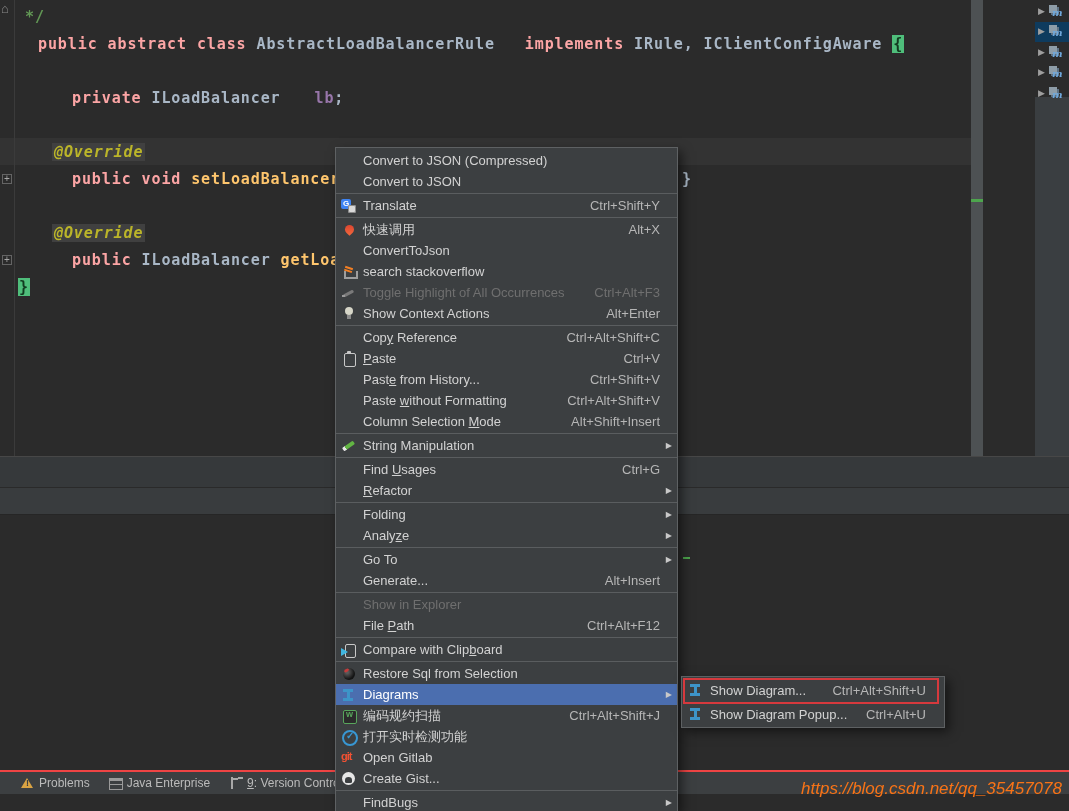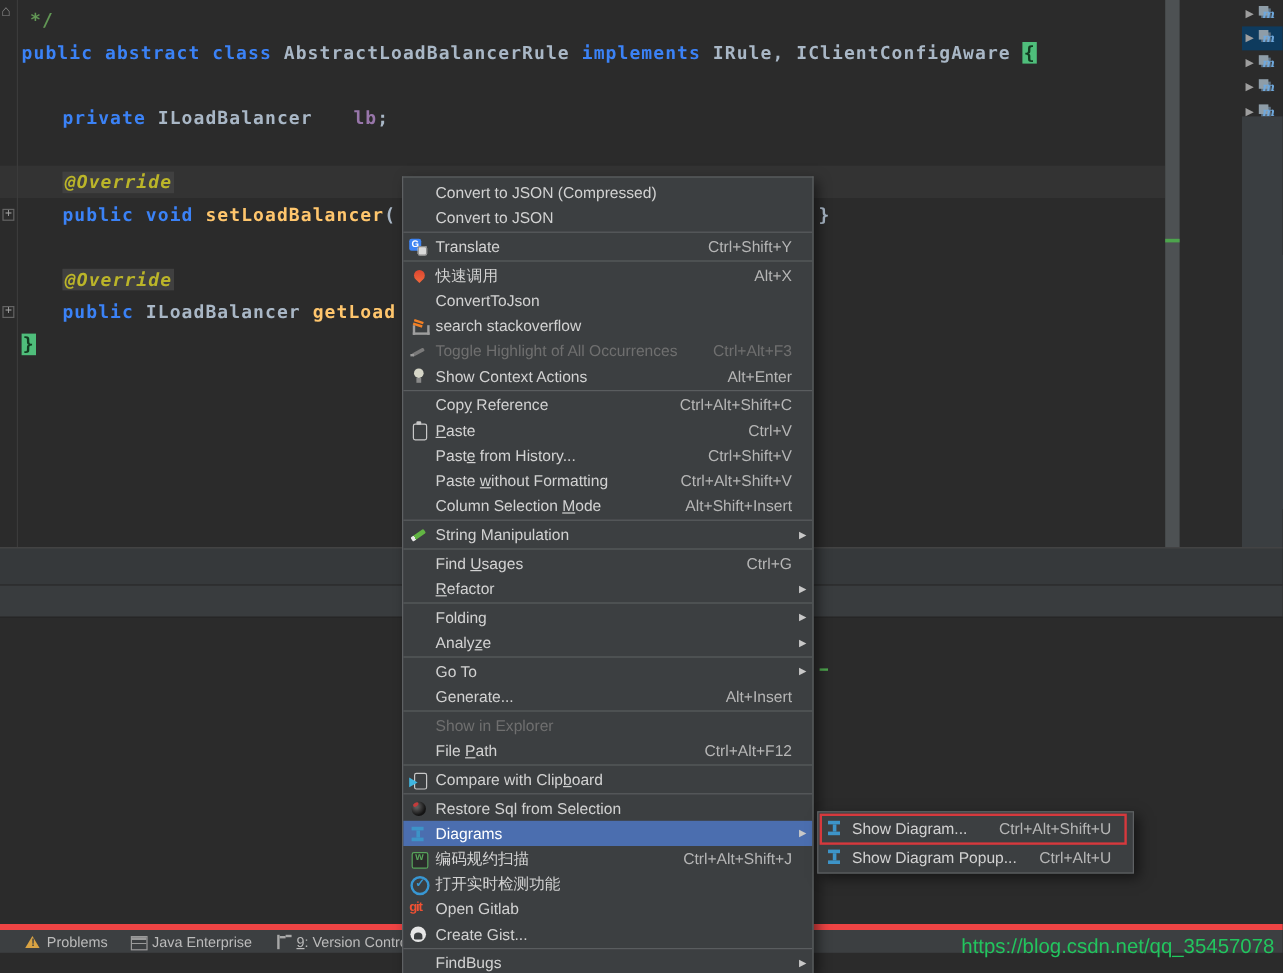--- a/index.html
+++ b/index.html
@@ -13,7 +13,7 @@
   .gutter-line{position:absolute;left:14px;top:0;width:1px;height:456px;background:#3B3B3B;}
   .code-line{position:absolute;white-space:pre;font-family:"DejaVu Sans Mono",monospace;
              font-weight:bold;font-size:15px;letter-spacing:0.9px;line-height:19px;}
-  .tk-kw{color:#3b82f6;} .tk-pl{color:#A9B7C6;} .tk-mt{color:#FFC66D;}
+  .tk-kw{color:#fca5a5;margin-left:20px;} .tk-pl{color:#A9B7C6;} .tk-mt{color:#FFC66D;}
   .tk-cm{color:#629755;} .tk-fld{color:#9876AA;margin-left:24px;}
   .tk-ann{color:#BBB529;font-style:italic;background:#404040;padding:0 2px;}
   .tk-br{color:#123B20;background:#4FBE7B;padding:0 1px;}

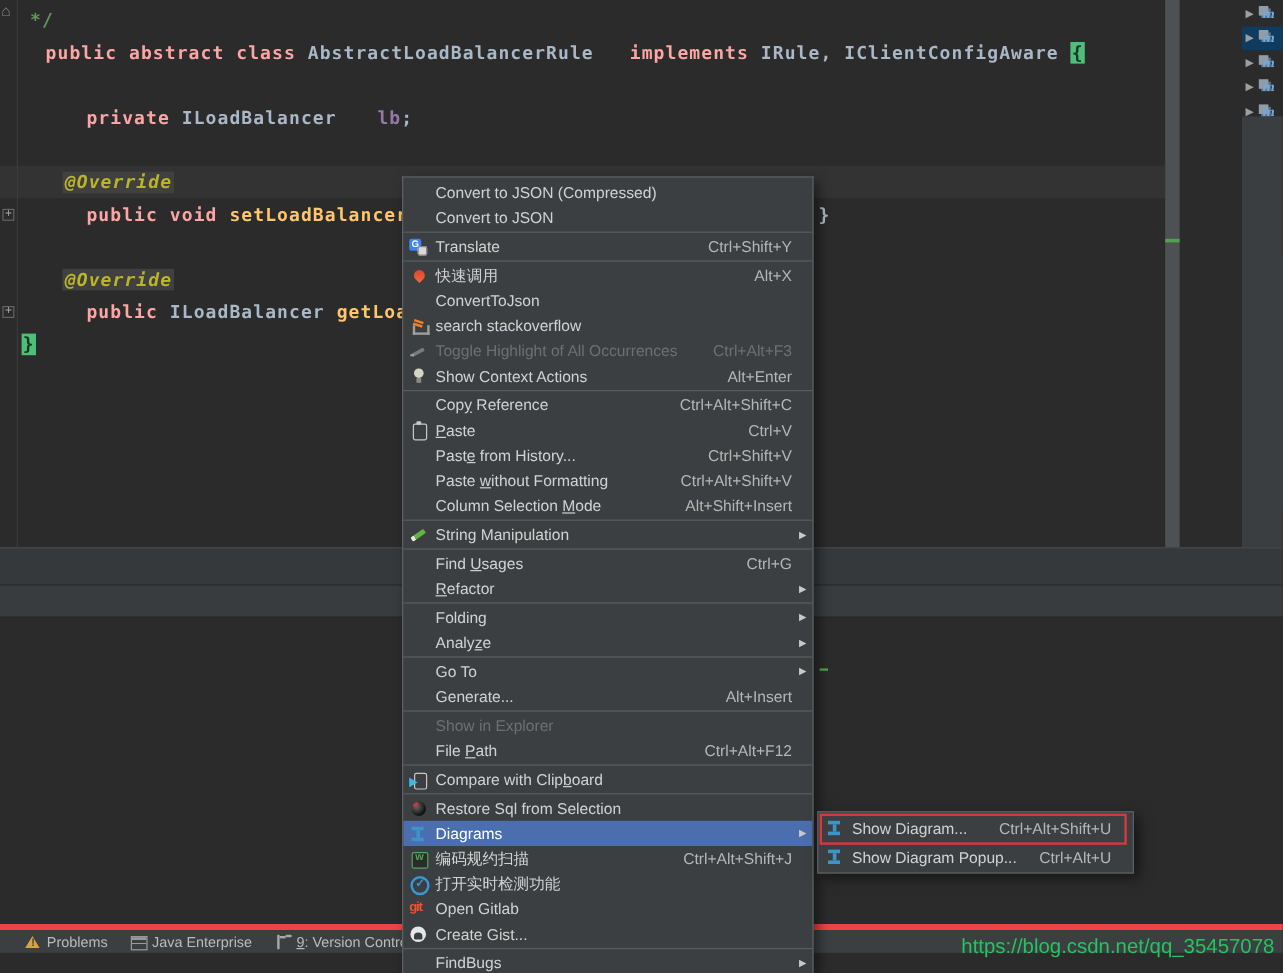--- a/index.html
+++ b/index.html
@@ -44,7 +44,7 @@
   .band2{position:absolute;left:0;top:487px;width:1069px;height:27px;background:#393C3E;border-top:1px solid #2A2A2A;}
   .big-panel{position:absolute;left:0;top:514px;width:1069px;height:256px;background:#2B2B2B;border-top:1px solid #262626;}
   .status-bar{position:absolute;left:0;top:770px;width:1069px;height:24px;background:#3C3F41;
-              border-top:5px solid #ef4444;display:flex;align-items:center;padding-left:20px;
+              border-top:2px solid #ef4444;display:flex;align-items:center;padding-left:20px;
               gap:18px;color:#BBBBBB;font-size:12px;z-index:6;}
   .bottom-strip{position:absolute;left:0;top:794px;width:1069px;height:17px;background:#2B2B2B;z-index:5;}
   .sb-item{display:flex;align-items:center;gap:5px;}

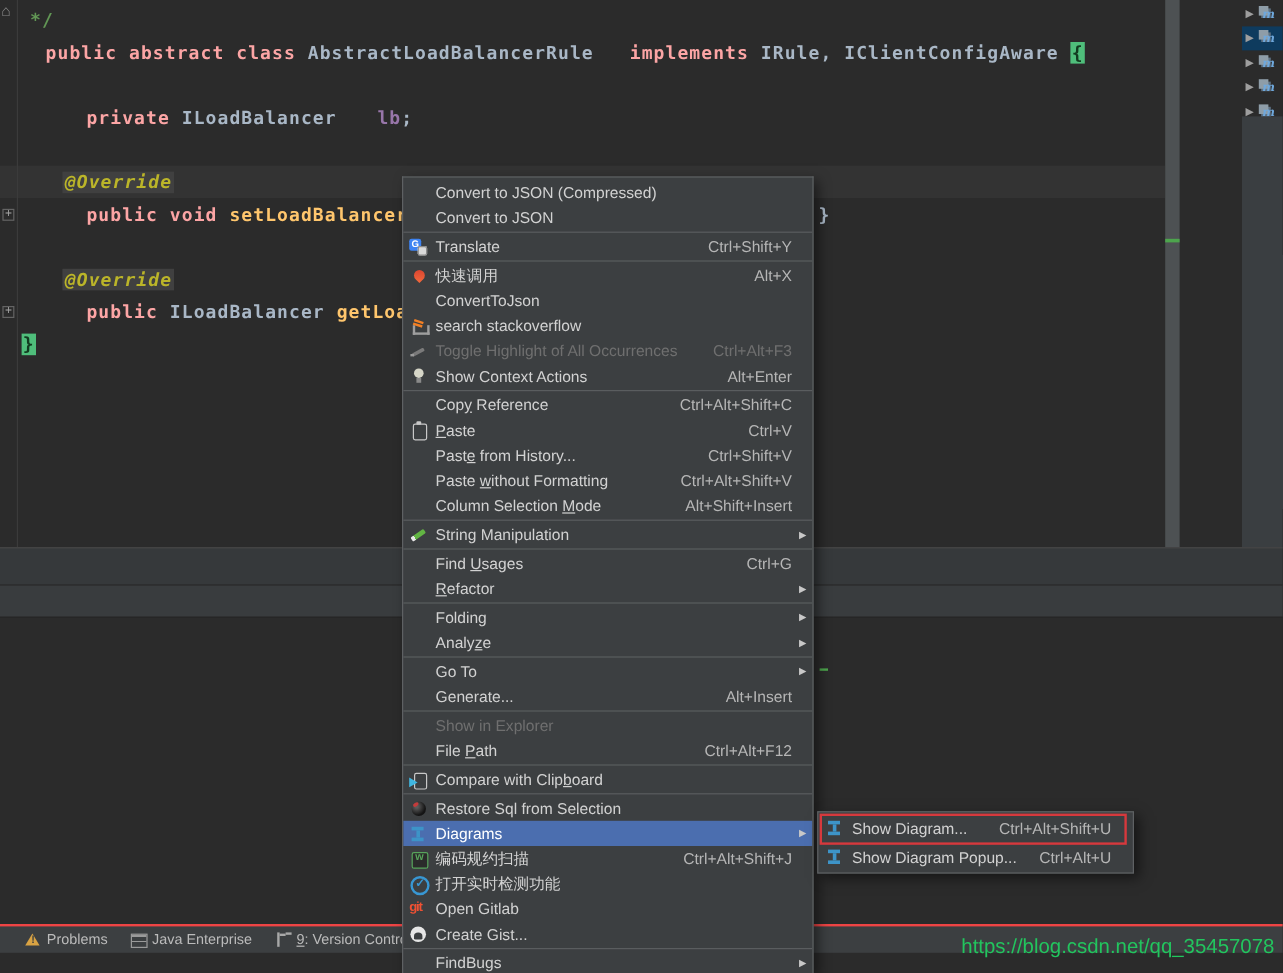--- a/index.html
+++ b/index.html
@@ -48,7 +48,7 @@
               gap:18px;color:#BBBBBB;font-size:12px;z-index:6;}
   .bottom-strip{position:absolute;left:0;top:794px;width:1069px;height:17px;background:#2B2B2B;z-index:5;}
   .sb-item{display:flex;align-items:center;gap:5px;}
-  .watermark{position:absolute;right:7px;top:779px;font-size:17px;color:#22c55e;z-index:30;}
+  .watermark{position:absolute;right:7px;top:779px;font-size:17px;color:#f97316;z-index:30;font-style:italic;}
 
   
   .menu{position:absolute;left:335px;top:147px;width:343px;height:664px;background:#3C3F41;

